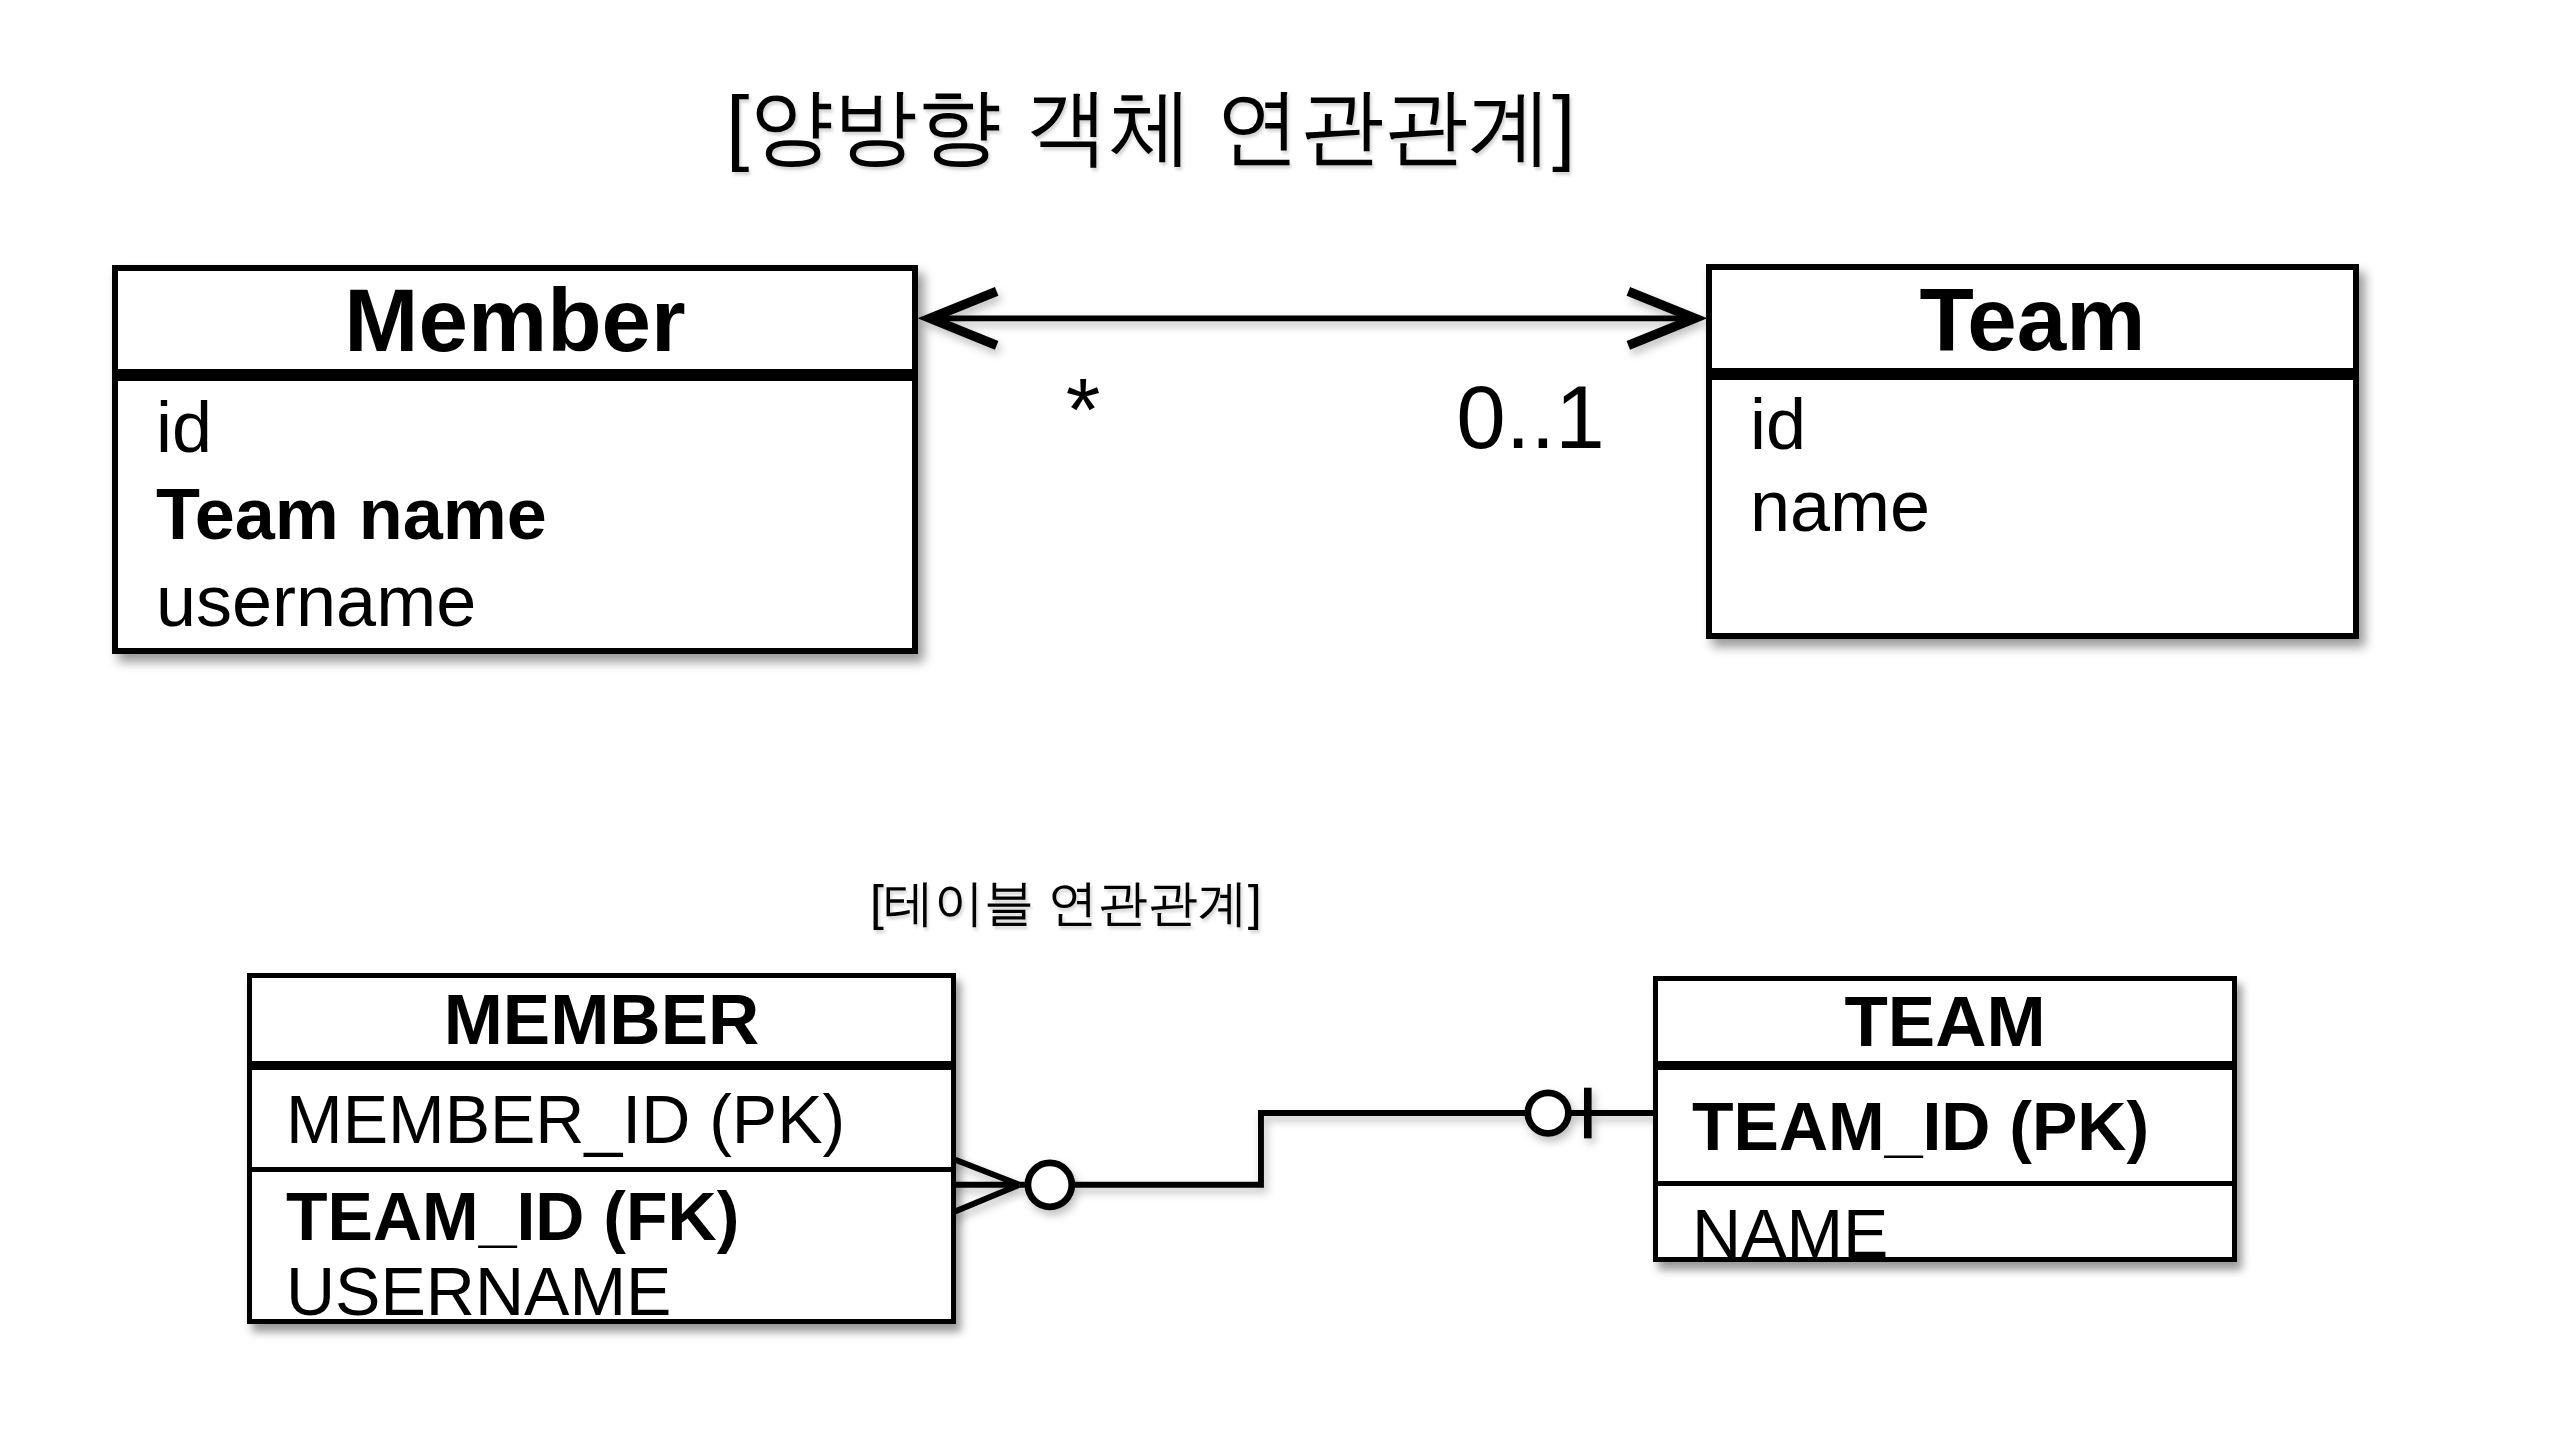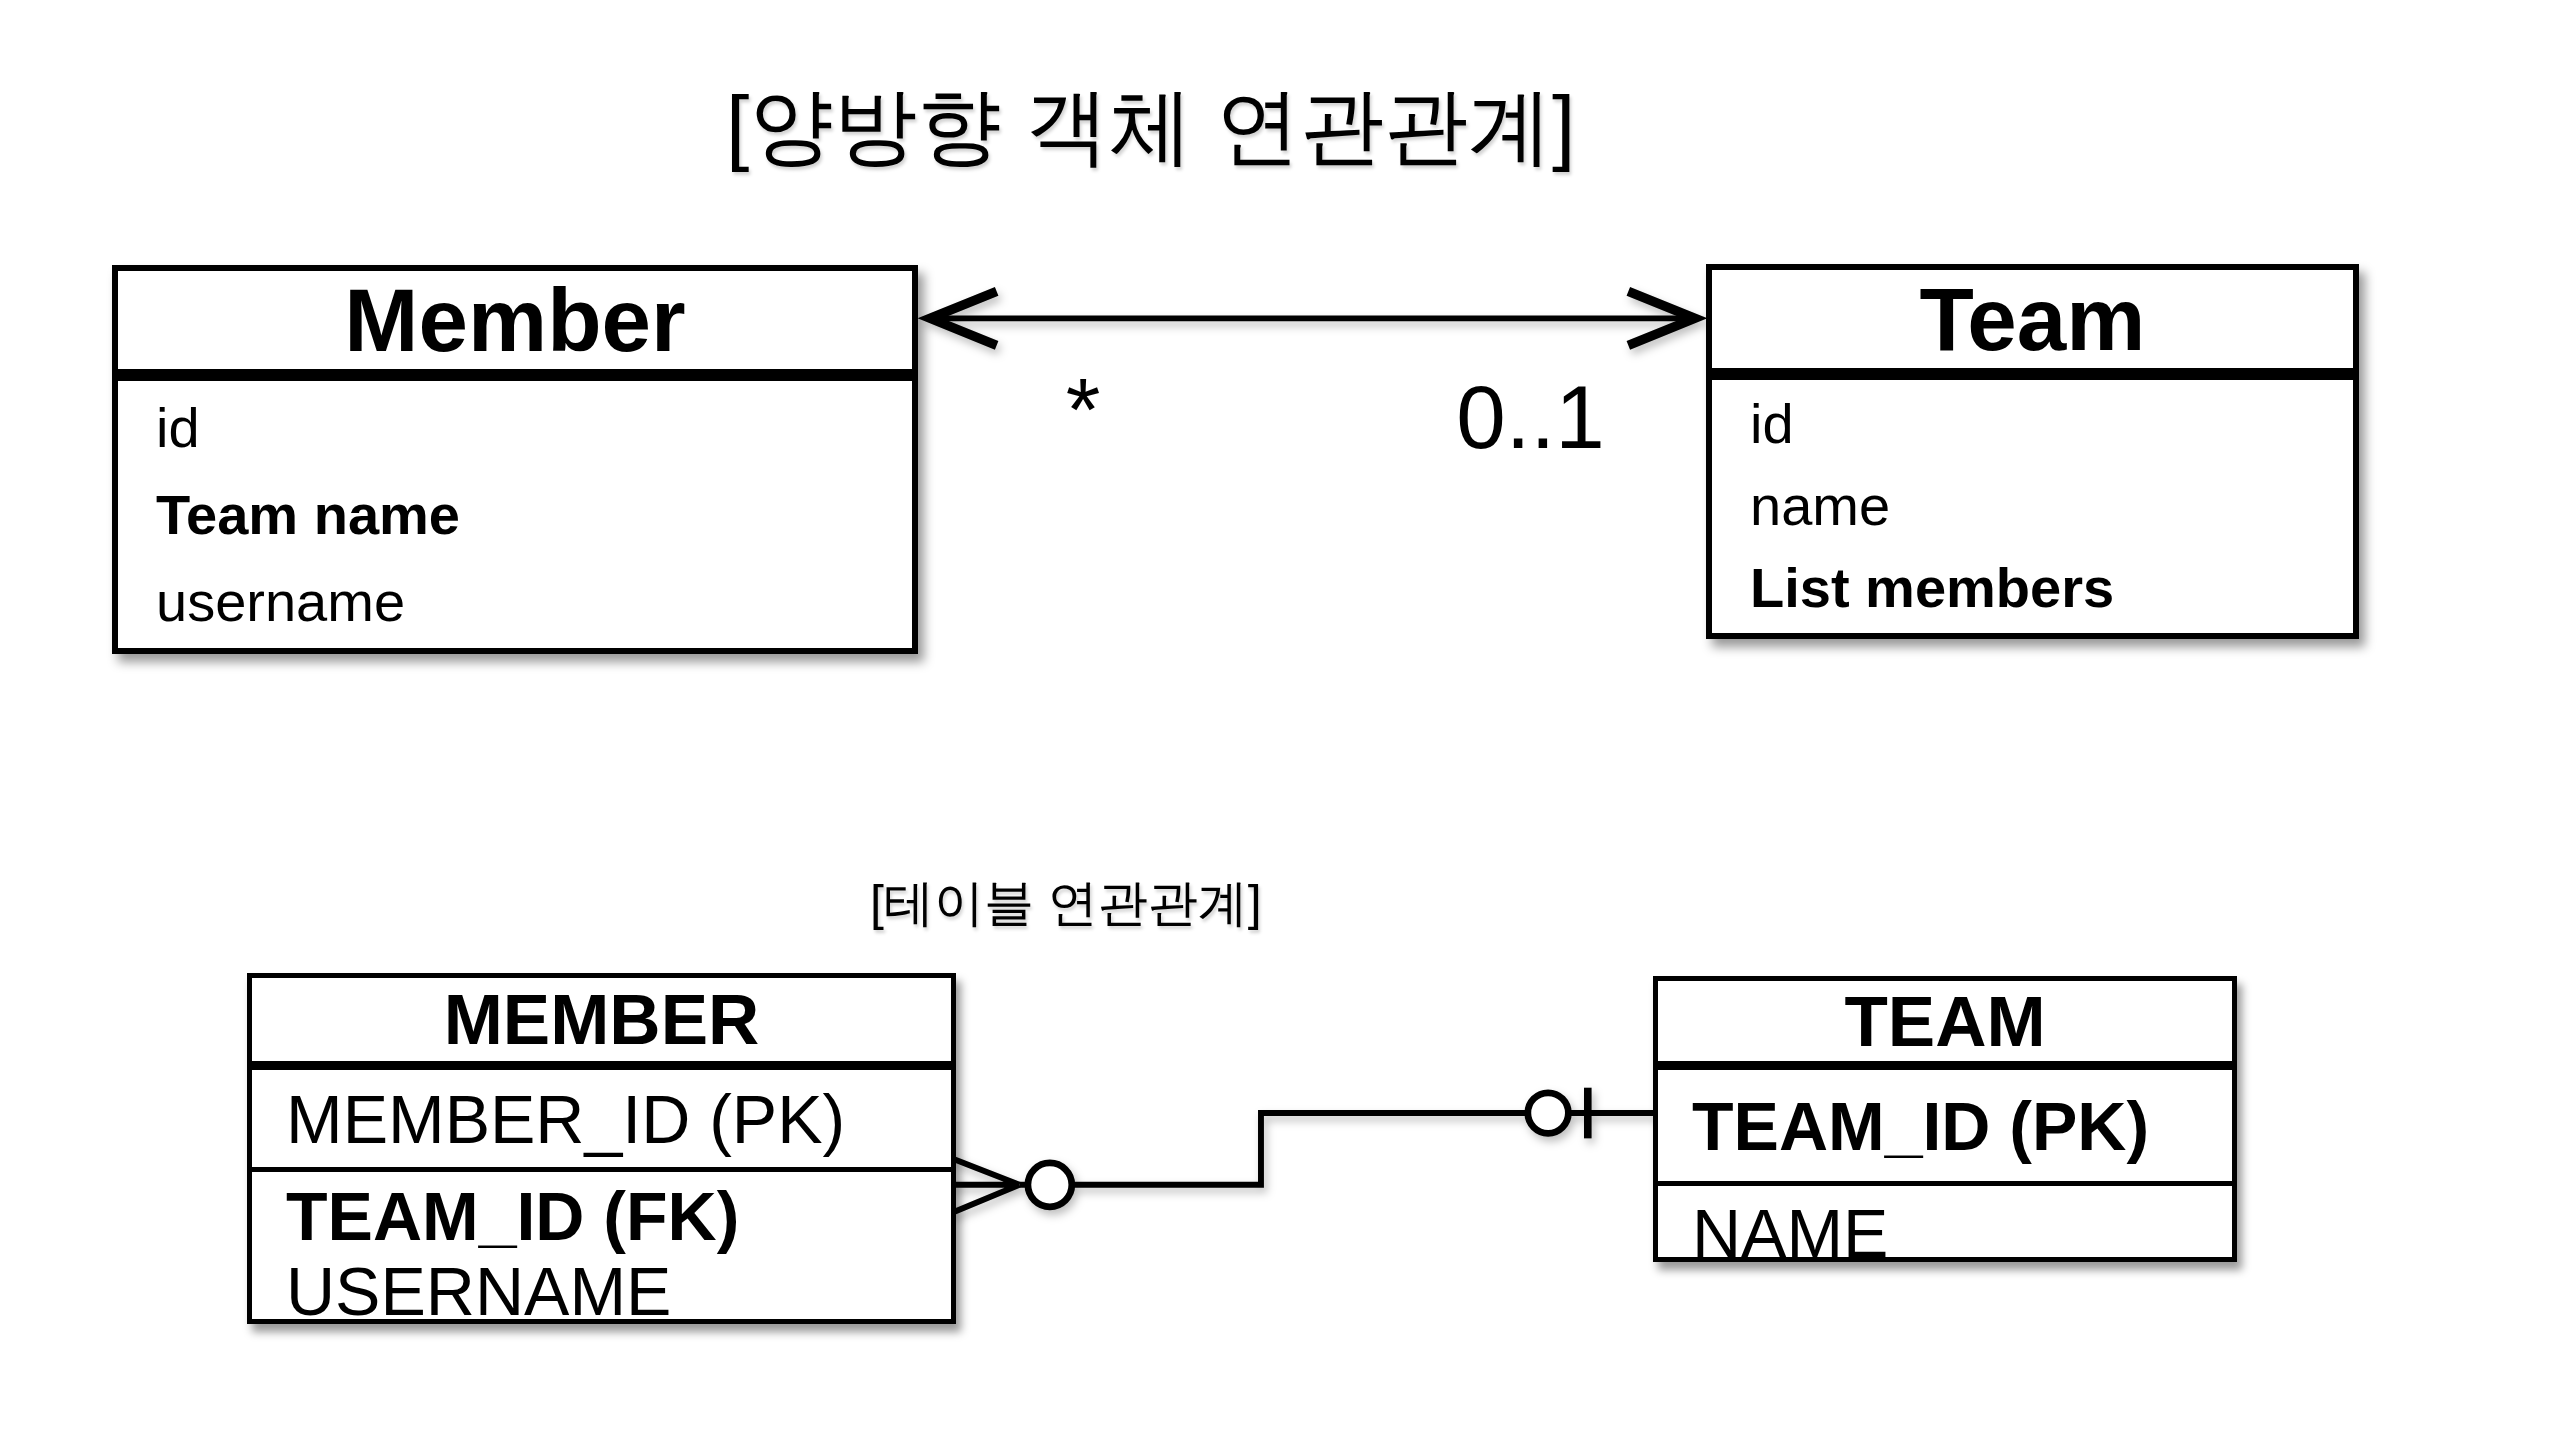--- a/index.html
+++ b/index.html
@@ -38,7 +38,7 @@
     font-size:89px;font-weight:bold;
   }
   .cls-sep{box-sizing:border-box;height:5px;border-bottom:6px solid #000;}
-  .cls-fields{padding:3.4px 8.4px 0 38px;font-size:56px;}
+  .cls-fields{padding:3.4px 8.4px 0 38px;font-size:72px;}
   #member-class .cls-fields div{line-height:87px;}
   #team-class .cls-fields div{line-height:82px;}
   .bold{font-weight:bold;}

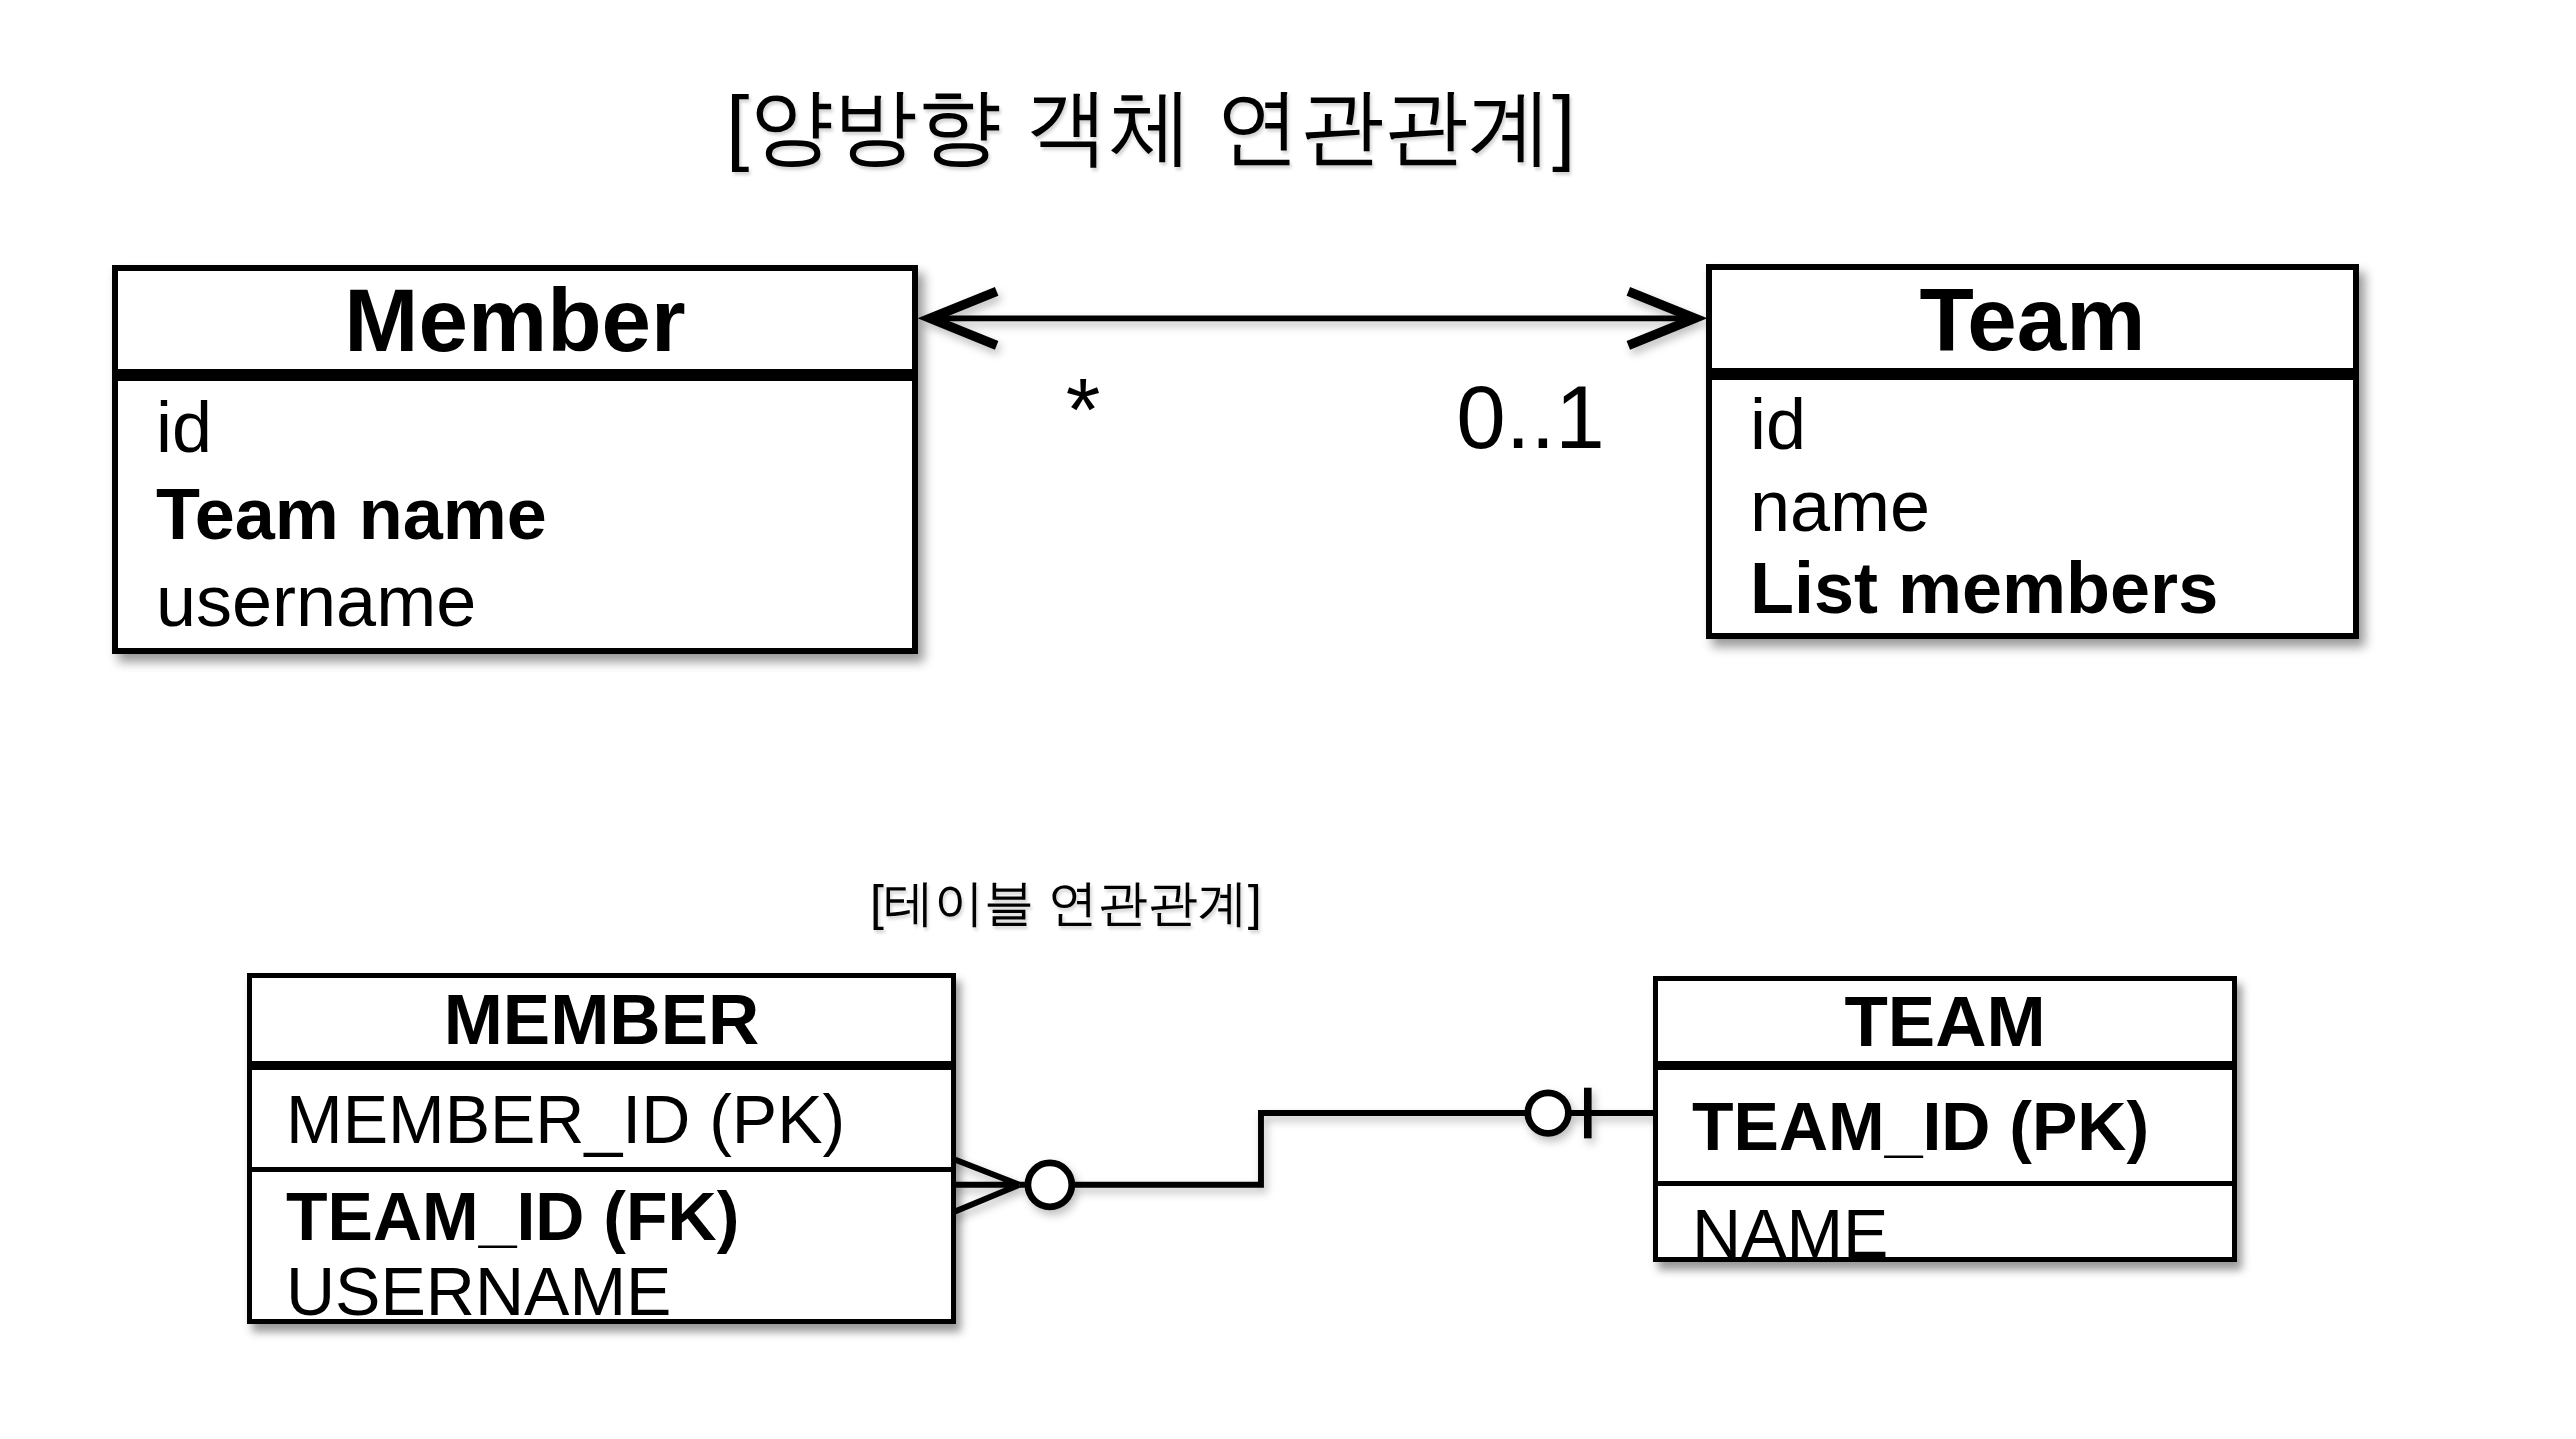--- a/index.html
+++ b/index.html
@@ -132,7 +132,6 @@
     <div class="cls-fields">
       <div>id</div>
       <div>name</div>
-      <div class="bold">List members</div>
     </div>
   </div>
 

